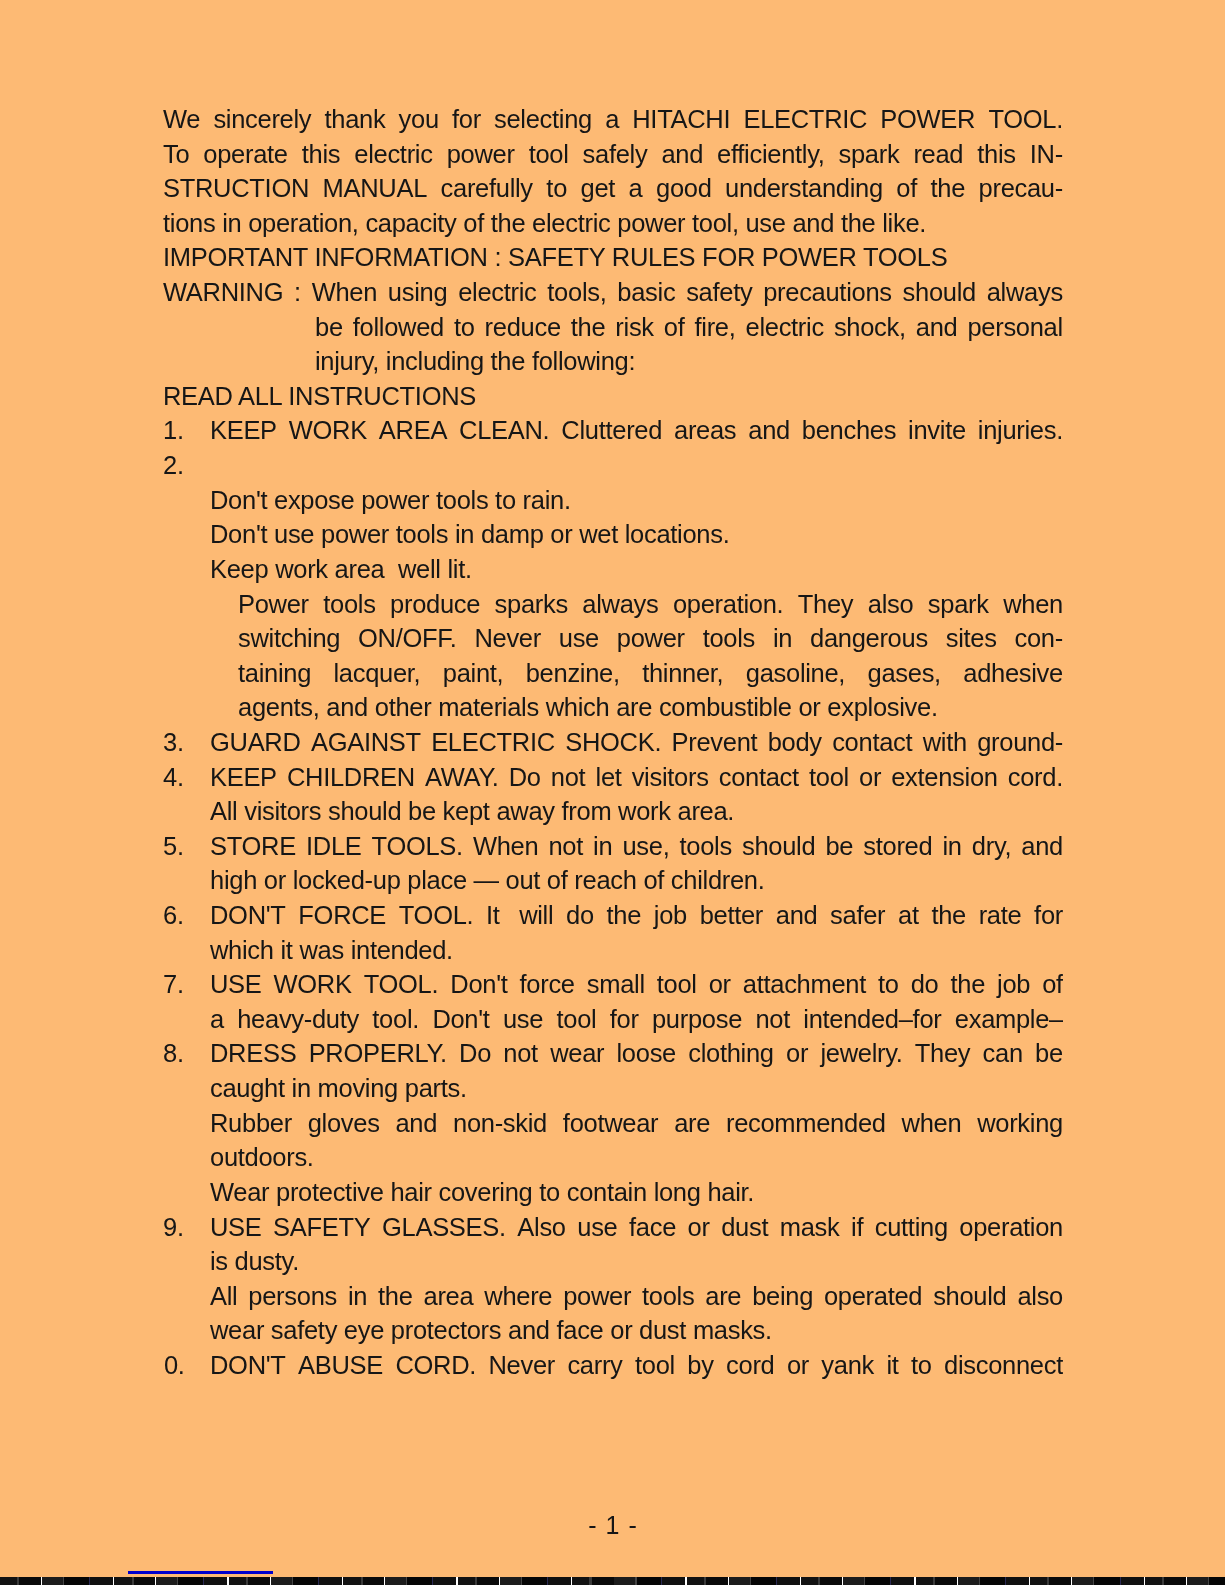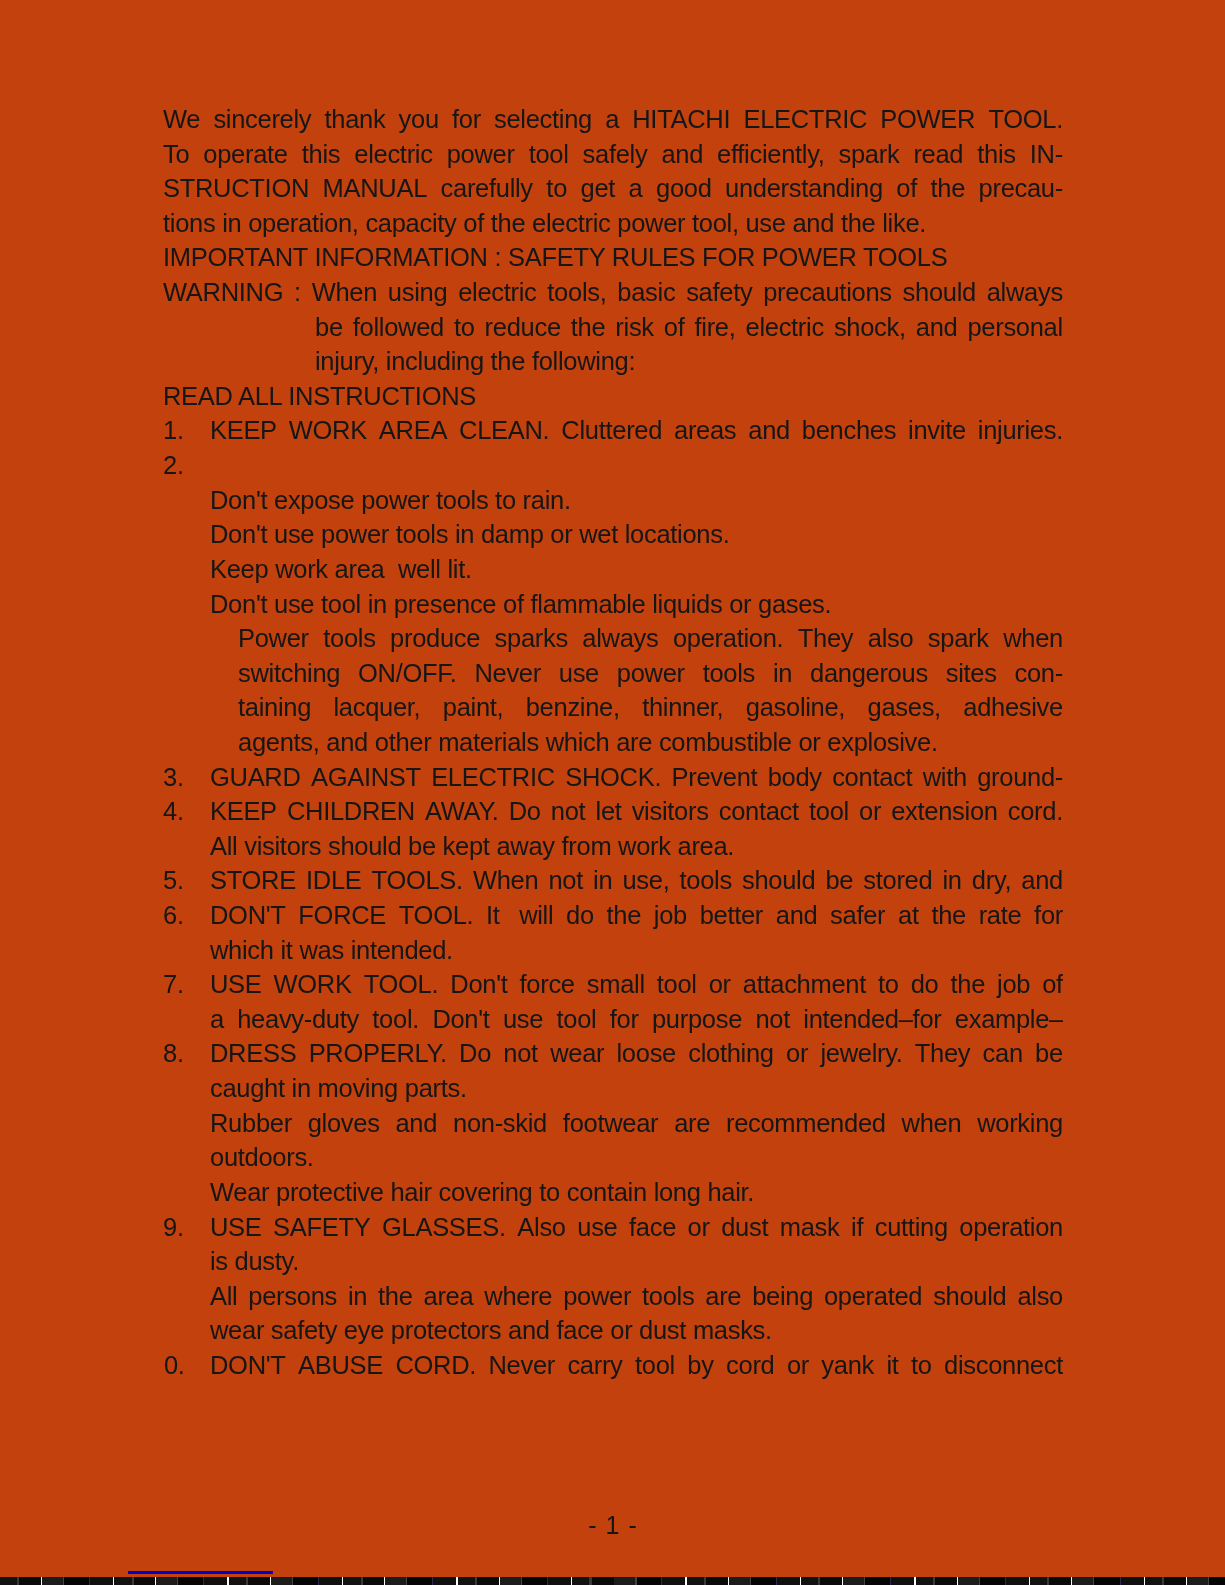--- a/index.html
+++ b/index.html
@@ -11,7 +11,7 @@
     position: relative;
     width: 1225px;
     height: 1585px;
-    background: #c2410c;
+    background: #fdba74;
     overflow: hidden;
     font-family: "Liberation Sans", sans-serif;
     color: #161616;

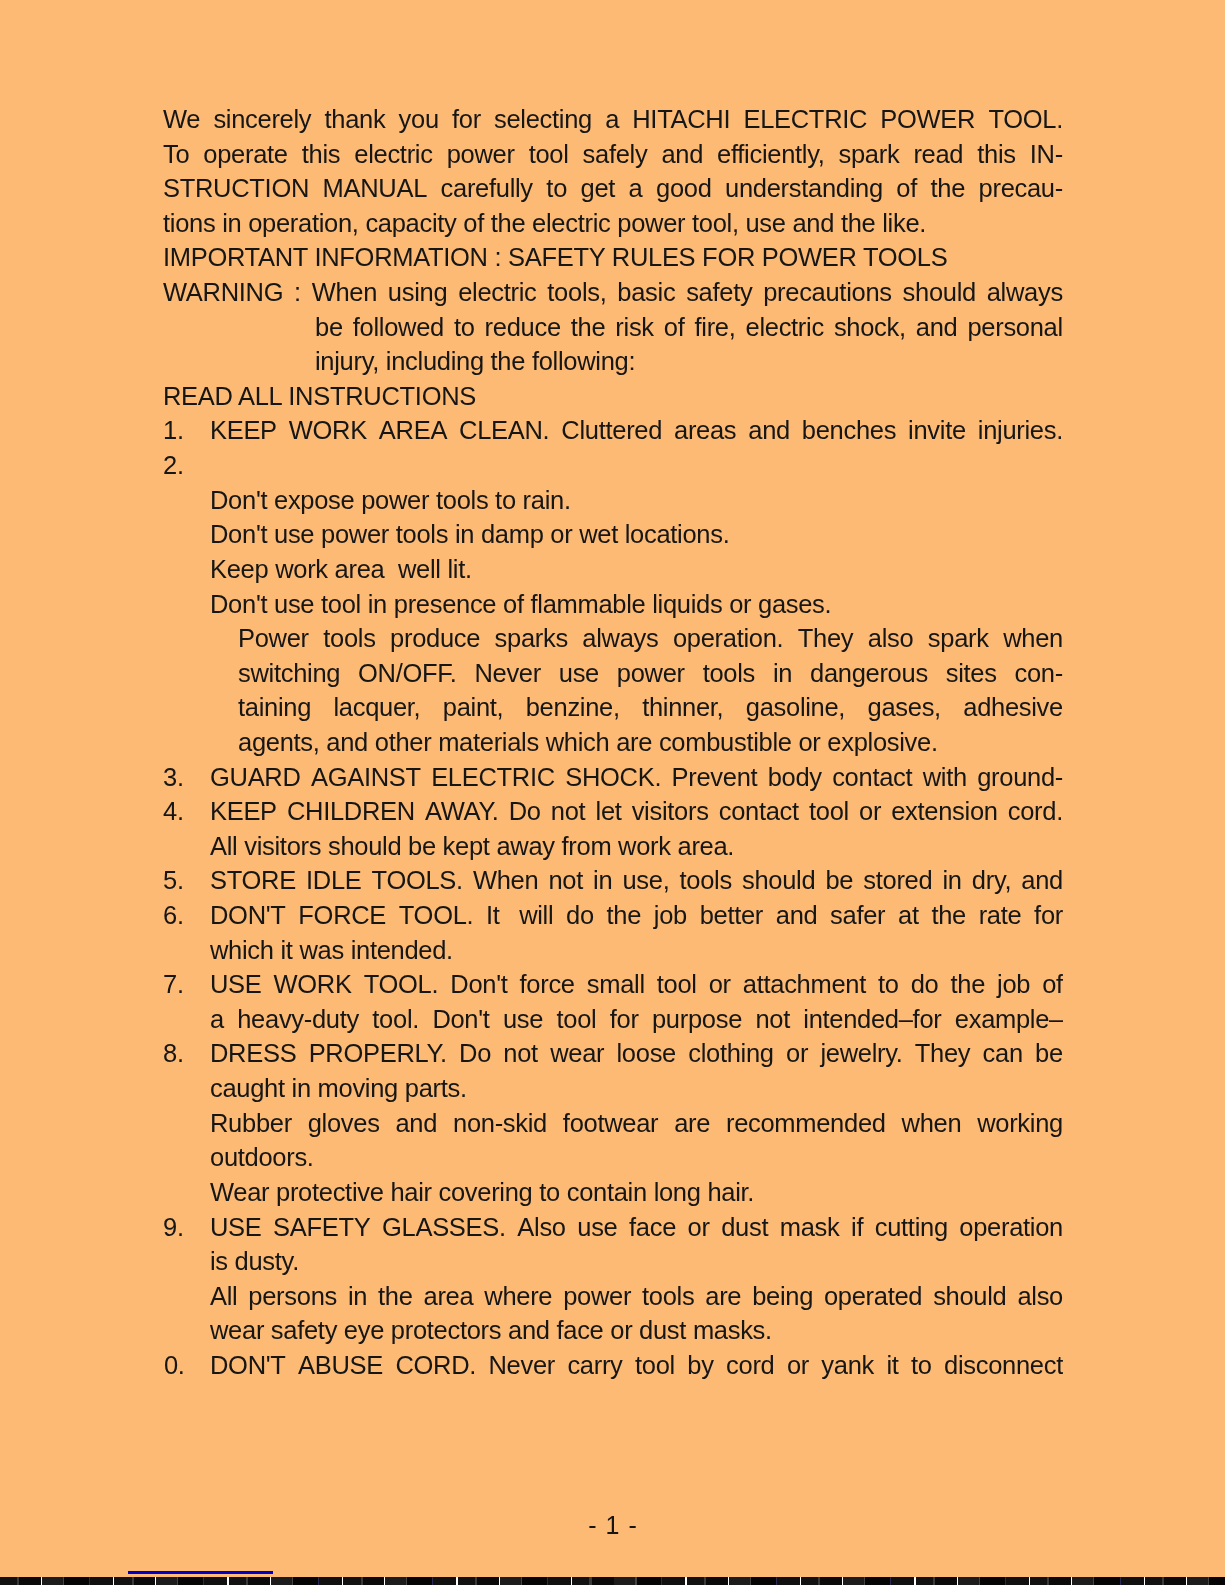--- a/index.html
+++ b/index.html
@@ -177,7 +177,6 @@
       <div class="line ind-list"><span class="t">Don't expose power tools to rain.</span></div>
       <div class="line ind-list"><span class="t">Don't use power tools in damp or wet locations.</span></div>
       <div class="line ind-list"><span class="t">Keep work area&nbsp; well lit.</span></div>
-      <div class="line ind-list"><span class="t">Don't use tool in presence of flammable liquids or gases.</span></div>
       <div class="line ind-sub j">
         <span>Power</span>
         <span>tools</span>

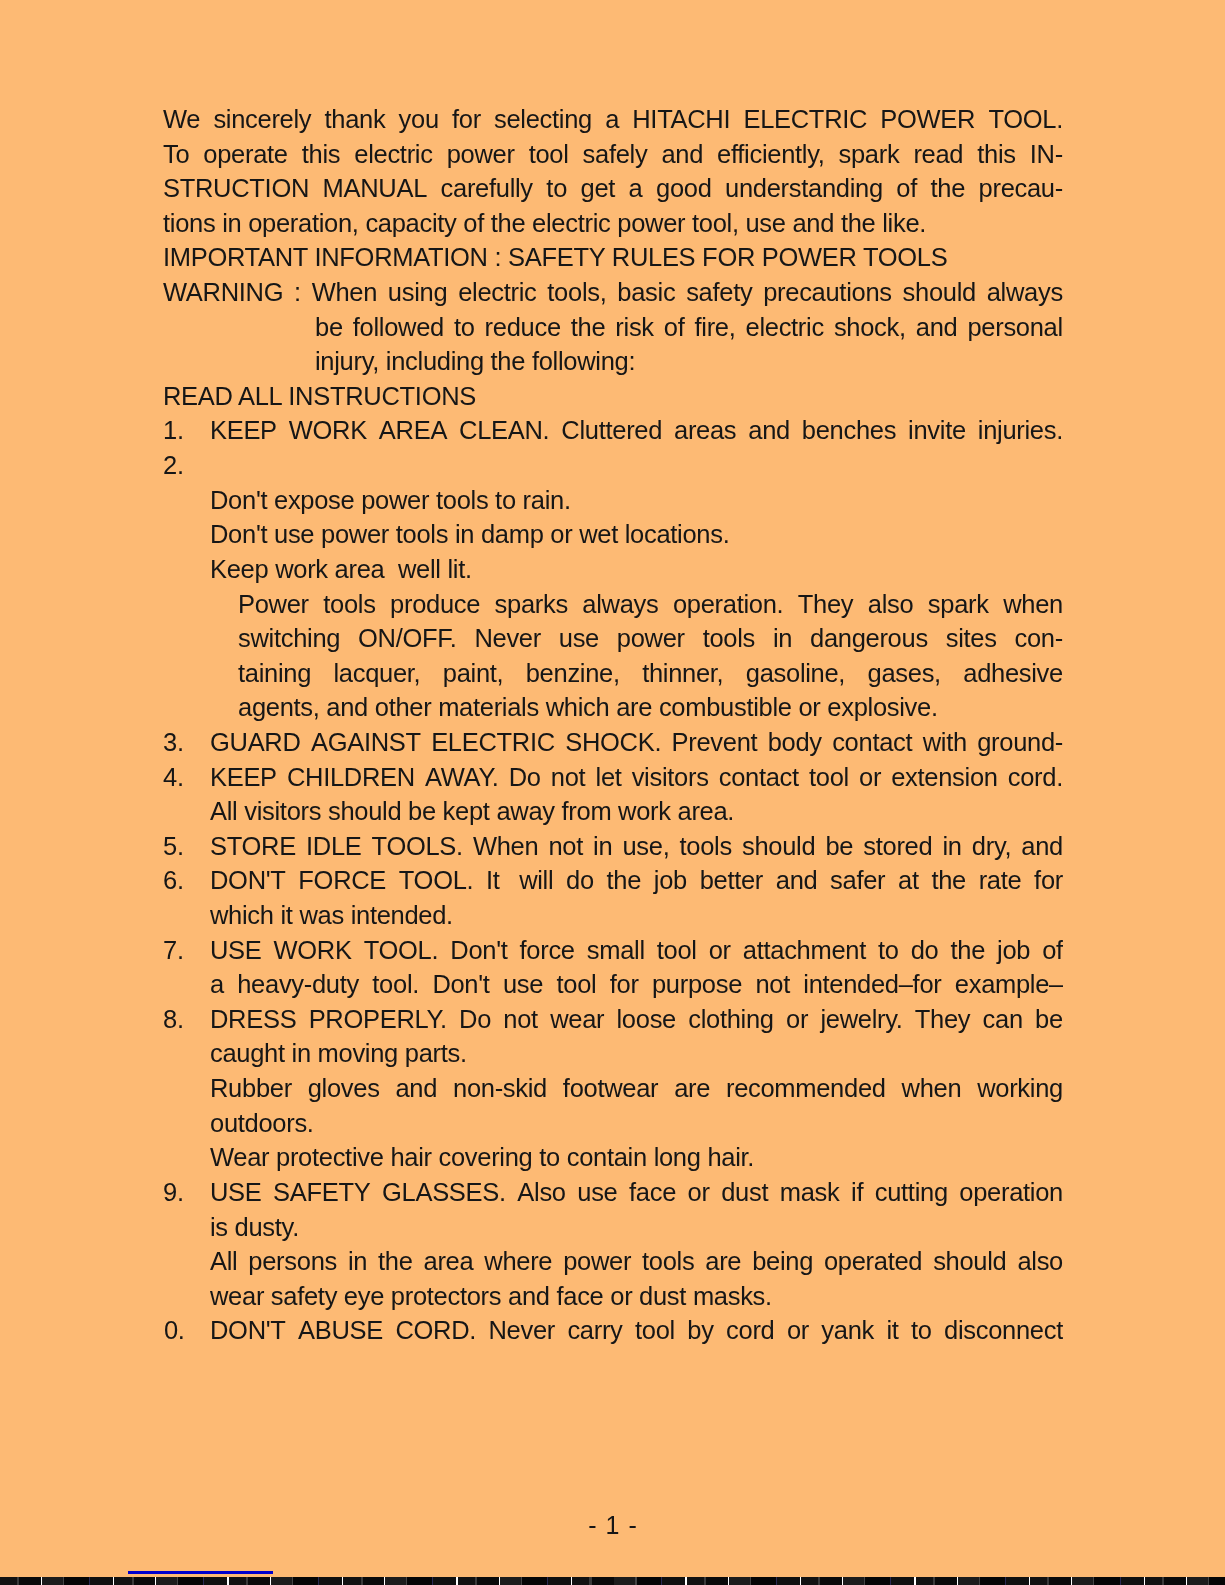--- a/index.html
+++ b/index.html
@@ -257,6 +257,7 @@
         <span>dry,</span>
         <span>and</span>
       </div>
+      <div class="line ind-list"><span class="t">high or locked-up place — out of reach of children.</span></div>
       <div class="line ind-list j">
         <span class="num">6.</span>
         <span>DON'T</span>

